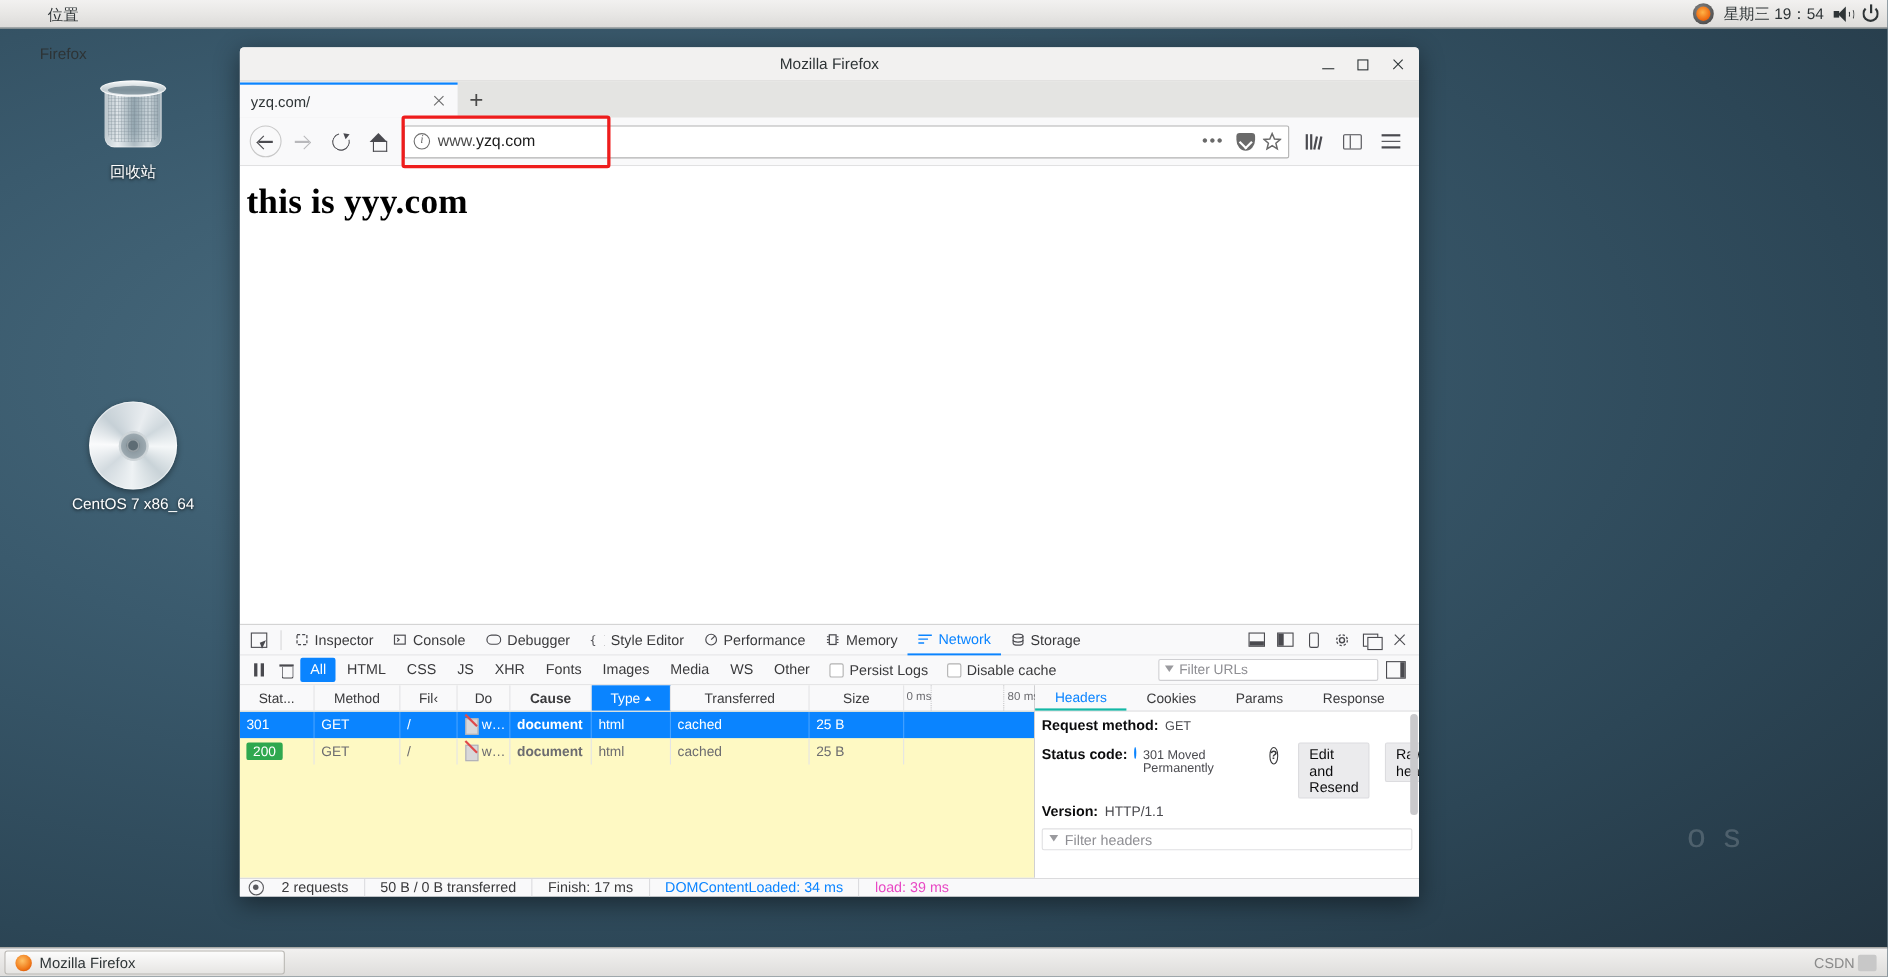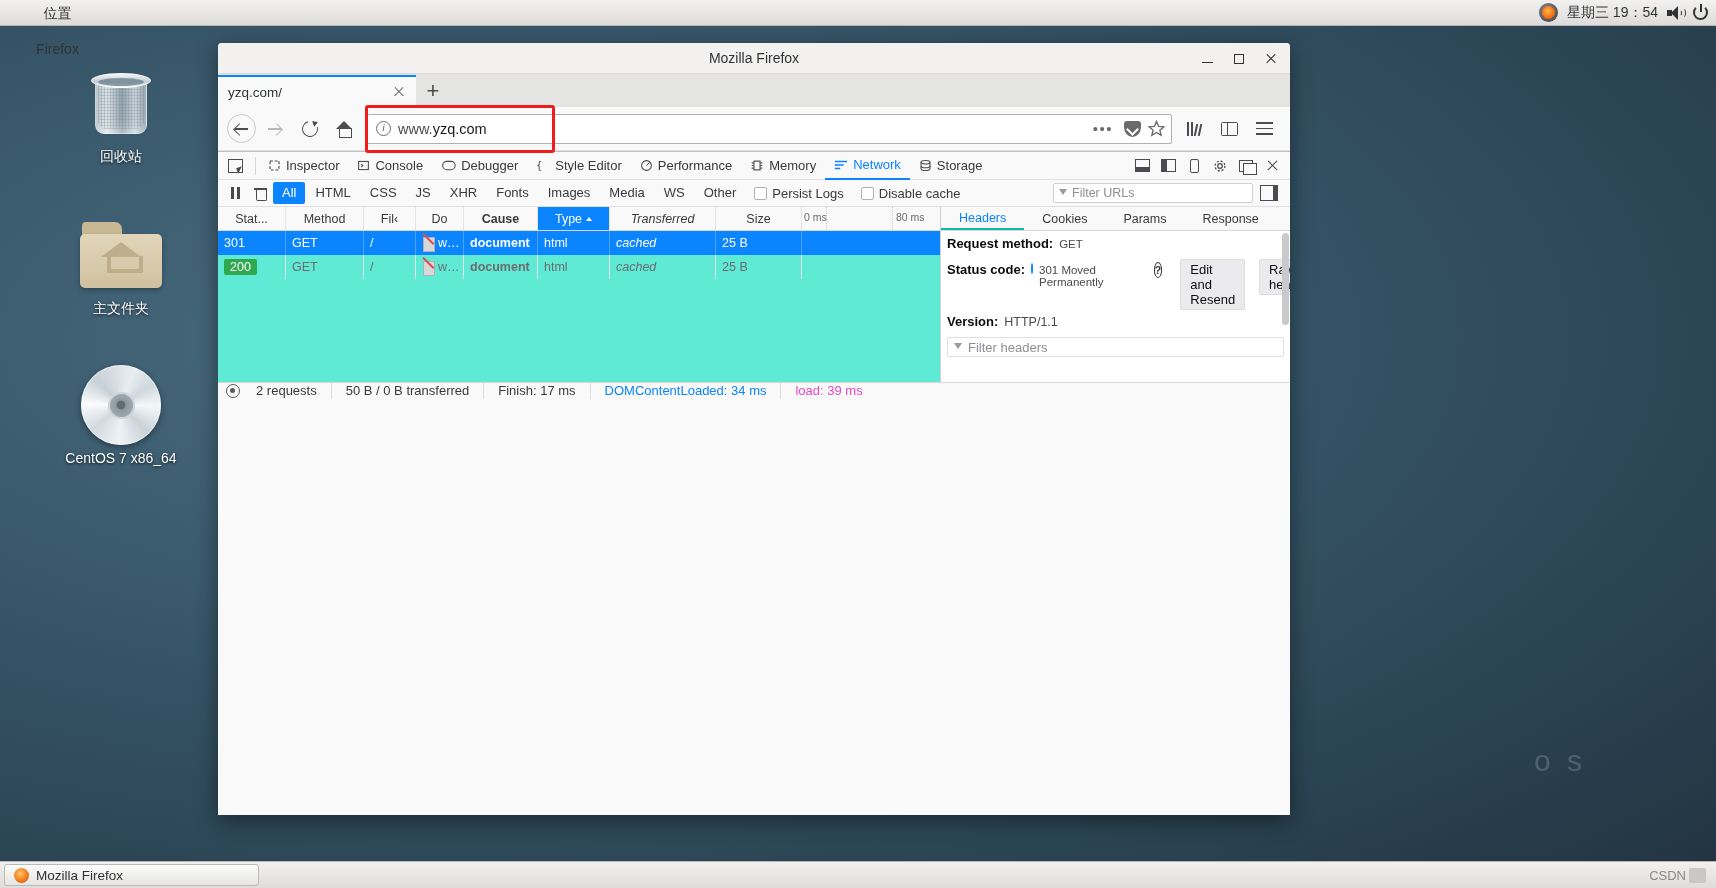--- a/index.html
+++ b/index.html
@@ -630,6 +630,9 @@
         </div>
     </div>
 
+    <div class="ff-content">
+      <div class="page-h1">this is yyy.com</div>
+    </div>
 
     <div id="devtools">
 

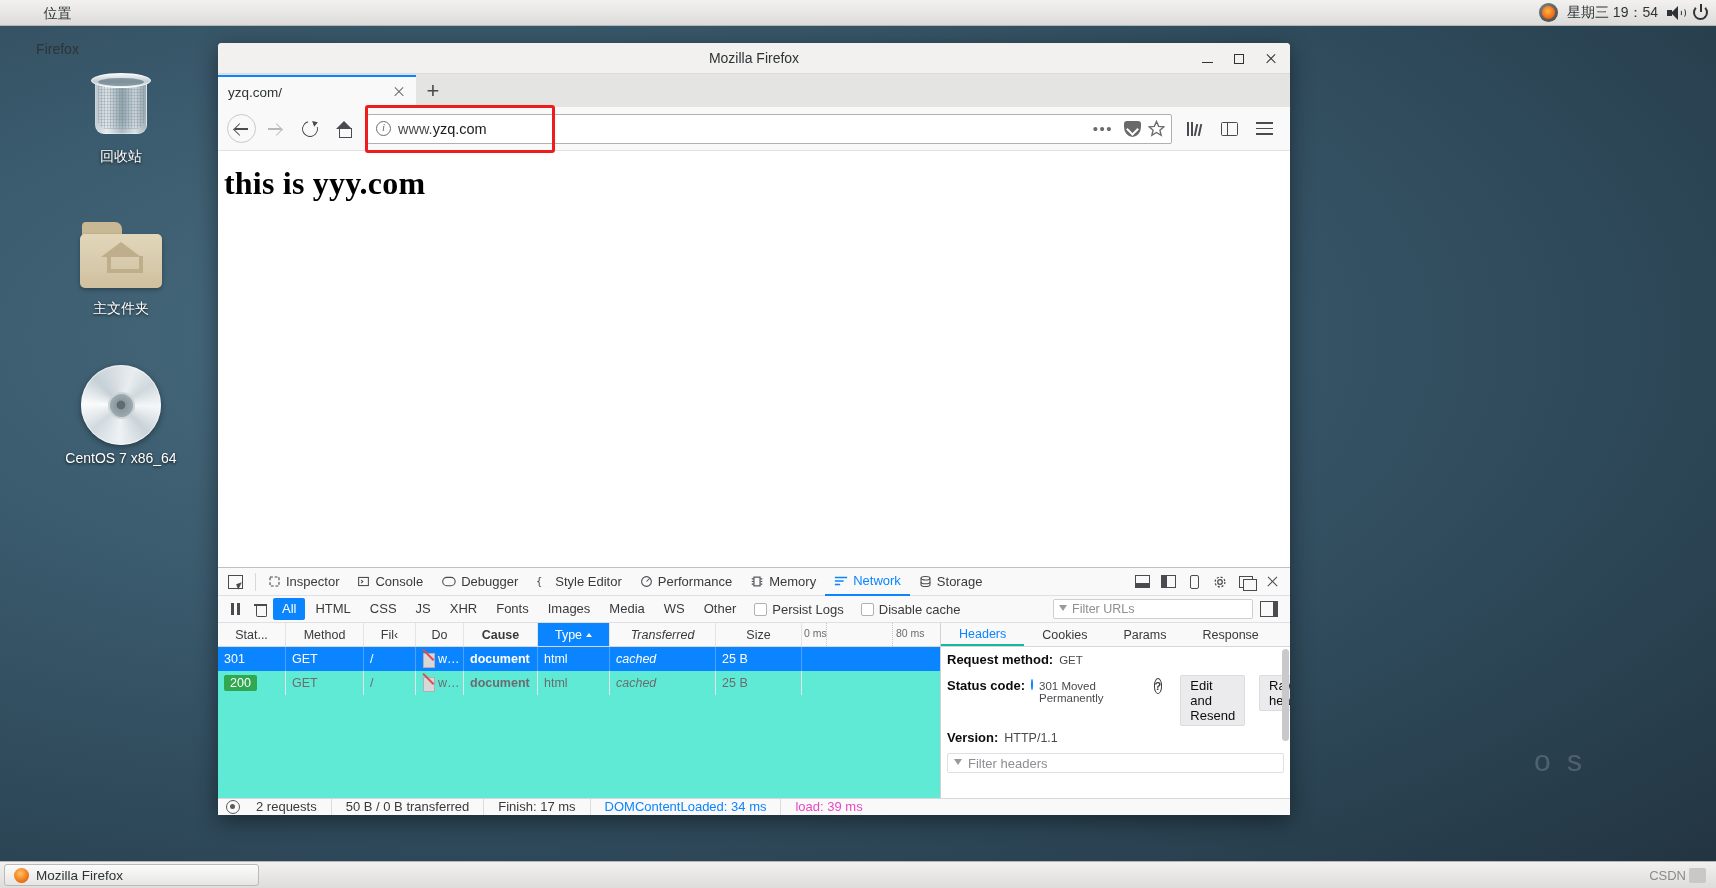--- a/index.html
+++ b/index.html
@@ -538,16 +538,6 @@
     <div class="lbl">回收站</div>
   </div>
 
-  <div class="desk-icon" style="left:46px; top:212px;">
-    <div class="glyph">
-      <div class="folder">
-          <div class="tab"></div>
-          <div class="front"></div>
-          <div class="house"></div>
-        </div>
-    </div>
-    <div class="lbl">主文件夹</div>
-  </div>
 
   <div class="desk-icon" style="left:46px; top:362px;">
     <div class="glyph">

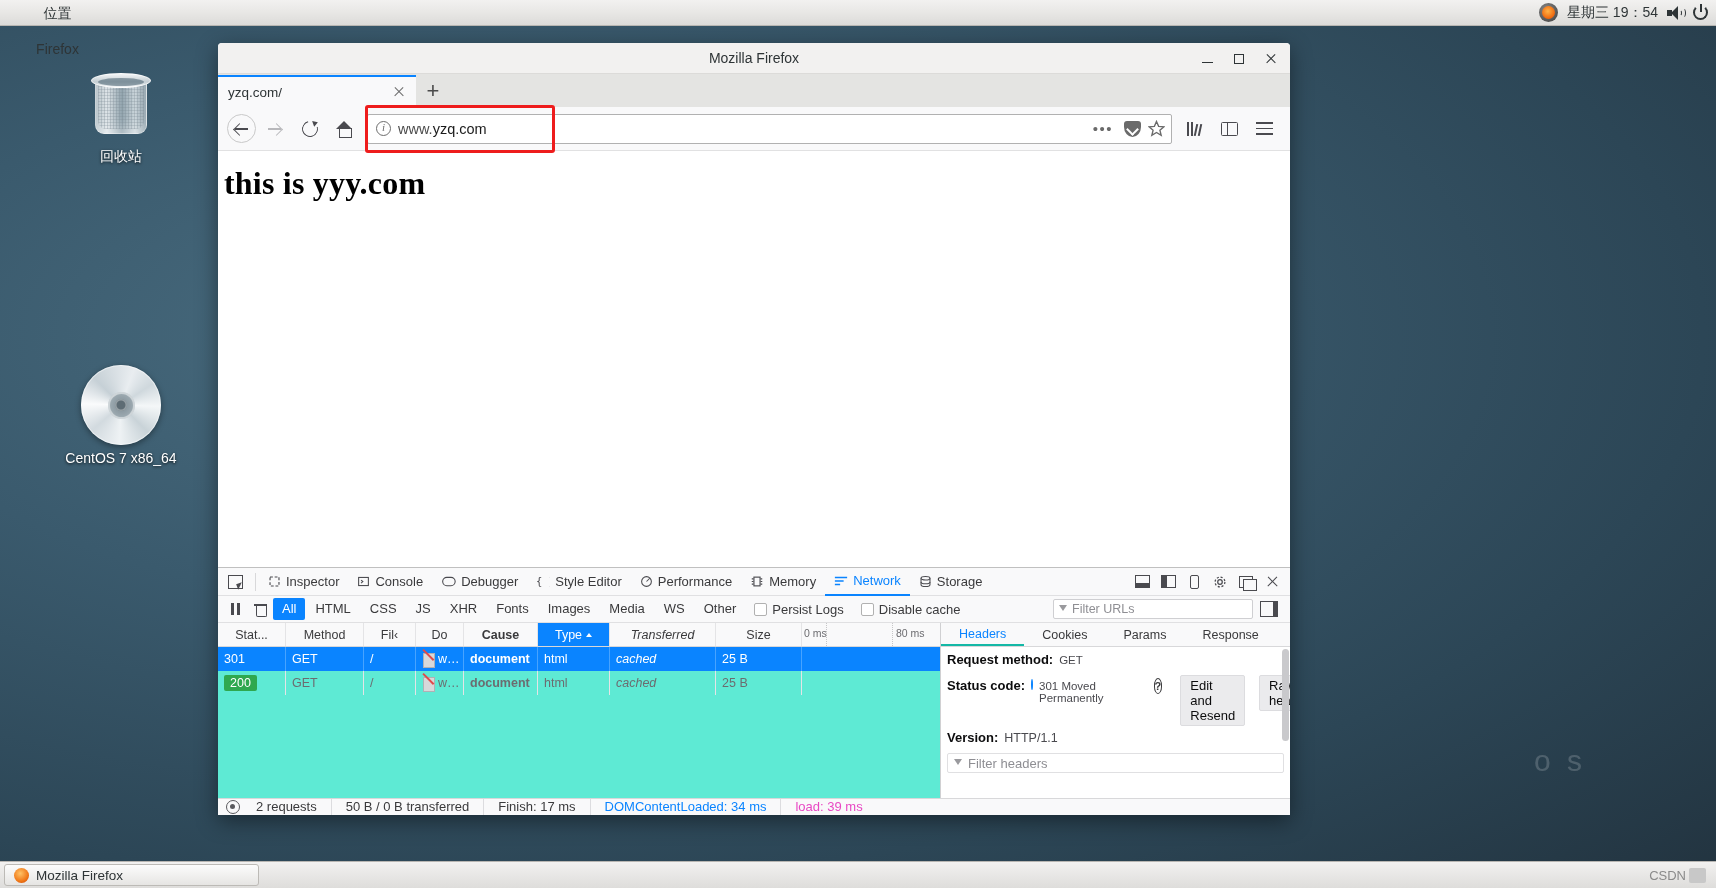--- a/index.html
+++ b/index.html
@@ -400,7 +400,7 @@
   .sort-caret { width:0;height:0; border-left:3.5px solid transparent; border-right:3.5px solid transparent; border-bottom:4.5px solid #fff; }
   .cw-status{ width:68px; } .cw-method{ width:78px; } .cw-file{ width:52px; }
   .cw-do{ width:48px; } .cw-cause{ width:74px;font-weight:bold; } .cw-type{ width:72px; }
-  .cw-transferred{ width:106px;font-style:italic; } .cw-size{ width:86px; }
+  .cw-transferred{ width:126px; } .cw-size{ width:86px; }
 
   .net-row { display:flex; height:24px; align-items:center; font-size:12.5px; flex:none; }
   .net-row.sel { background:#0a84ff; color:#fff; }

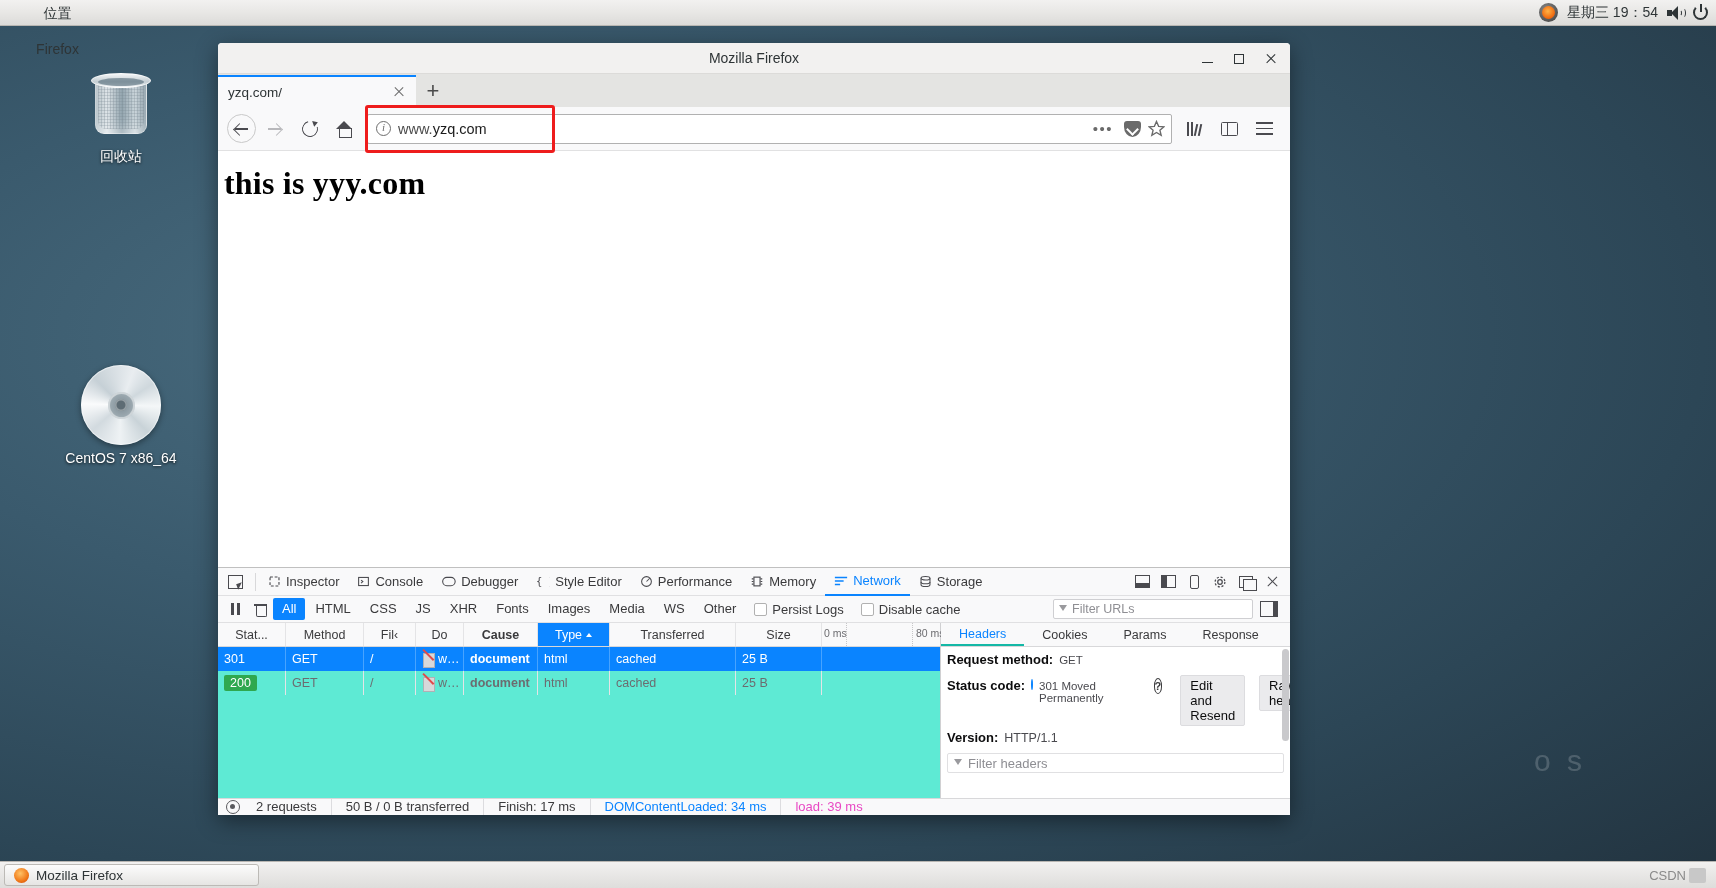--- a/index.html
+++ b/index.html
@@ -419,7 +419,7 @@
     content:""; position:absolute; left:-1px; top:1px; width:15px; height:1.6px;
     background:#e04a4a; transform:rotate(45deg);
   }
-  .net-body { flex:1; background:#5eead4; overflow:hidden;text-align:right; }
+  .net-body { flex:1; background:#fef9c3; overflow:hidden;text-align:right; }
 
   
   .tl-head { position:relative; flex:1; height:100%; font-size:11px; color:#6c6c70; }

